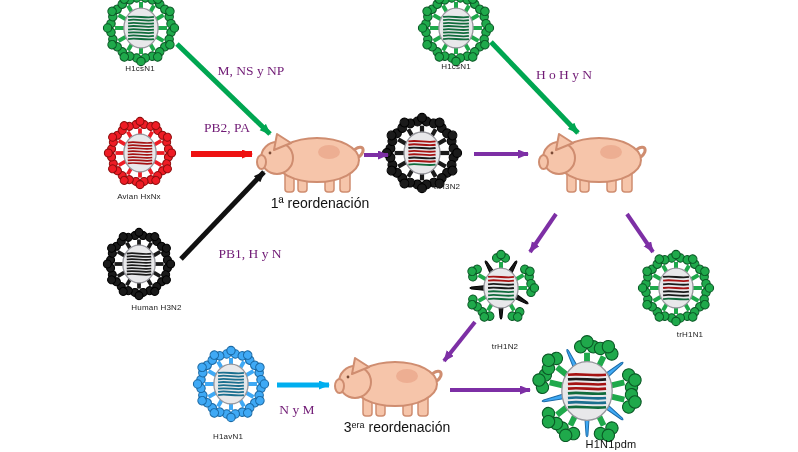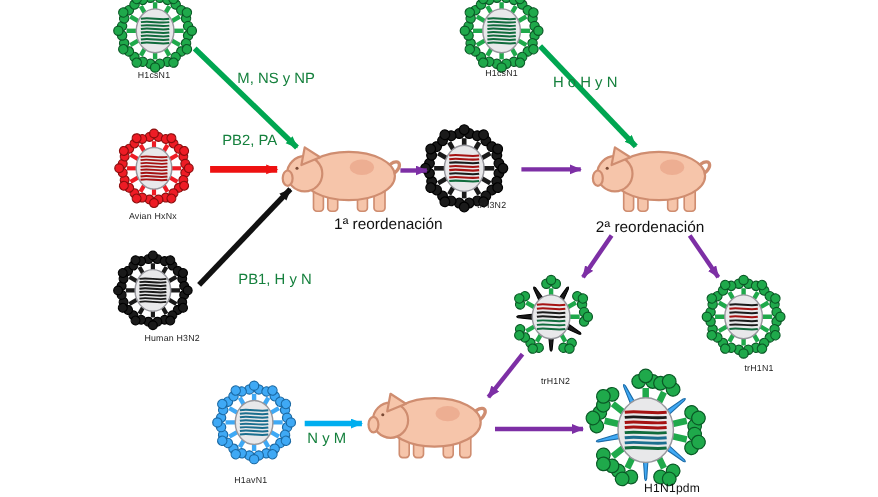--- a/index.html
+++ b/index.html
@@ -10,7 +10,7 @@
   .vlabel{position:absolute;transform:translateX(-50%);font-weight:normal;font-size:8px;
           color:#222;letter-spacing:.2px;white-space:nowrap;}
   .vlabel.big{font-size:11px;color:#111;margin-left:24px;}
-  .alabel{position:absolute;transform:translateX(-50%);font-size:13.5px;color:#15803d;white-space:nowrap;}
+  .alabel{position:absolute;transform:translateX(-50%);font-size:13.5px;color:#701a75;white-space:nowrap;font-family:Liberation Serif, serif;}
   .plabel{position:absolute;transform:translateX(-50%);font-size:14px;color:#111;white-space:nowrap;}
   .plabel .sup{font-size:9px;vertical-align:4px;}
 </style>

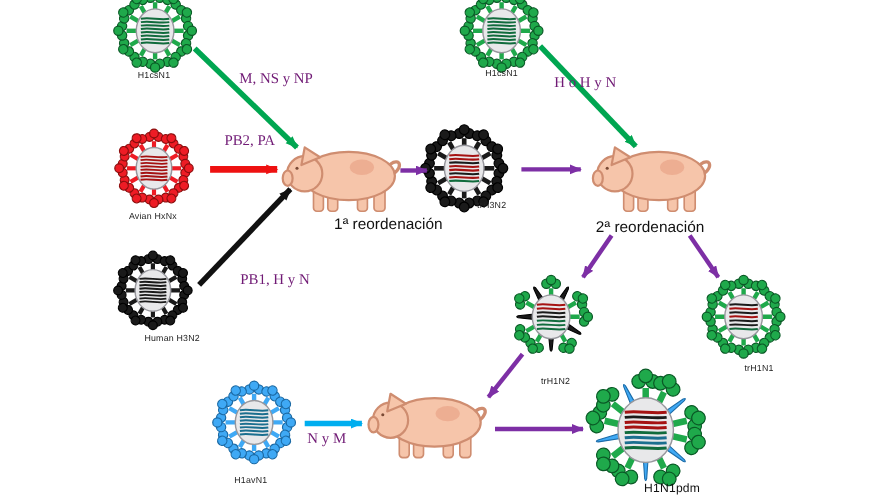--- a/index.html
+++ b/index.html
@@ -829,7 +829,7 @@
       <div class="alabel" style="left: 251px; top: 63px;">M, NS y NP</div>
       <div class="alabel" style="left: 227px; top: 120px;">PB2, PA</div>
       <div class="alabel" style="left: 250px; top: 246px;">PB1, H y N</div>
-      <div class="alabel" style="left: 532px; top: 67px;">H o H y N</div>
+      <div class="alabel" style="left: 564px; top: 67px;">H o H y N</div>
       <div class="alabel" style="left: 297px; top: 391px;">N y M</div>
     </div>
 </div>

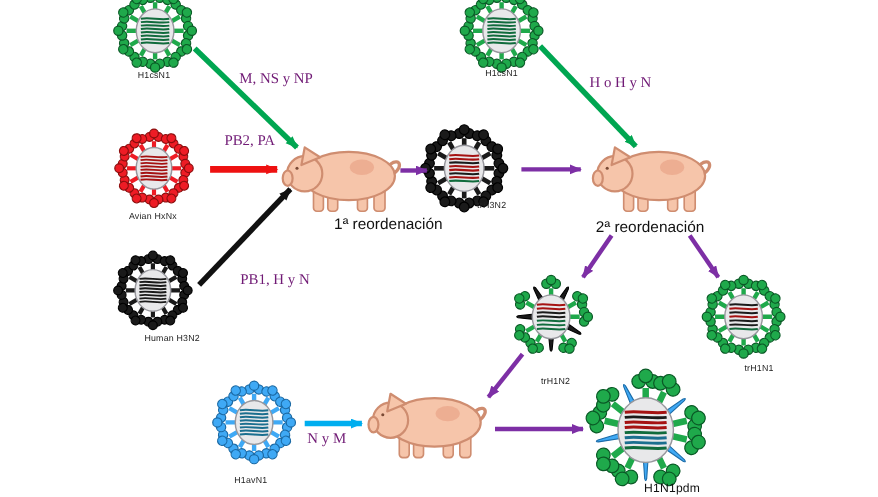--- a/index.html
+++ b/index.html
@@ -815,7 +815,7 @@
       <line x1="277" y1="385" x2="329" y2="385" stroke="#00aeef" stroke-width="5" marker-end="url(#ah4)"></line>
     </svg>
   <div id="labels">
-      <div class="plabel" style="left: 320px; top: 195px; margin-left: 33px;"><span>1ª reordenación</span></div>
+      <div class="plabel" style="left: 320px; top: 195px;"><span>1ª reordenación</span></div>
       <div class="plabel" style="left: 591px; top: 198px;"><span>2ª reordenación</span></div>
       <div class="vlabel" style="left: 140px; top: 64px;">H1csN1</div>
       <div class="vlabel" style="left: 139px; top: 192px;">Avian HxNx</div>

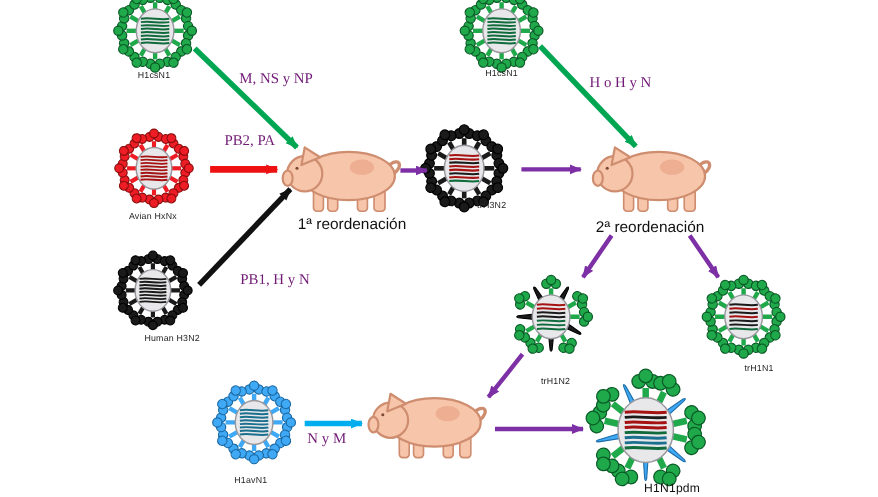--- a/index.html
+++ b/index.html
@@ -816,7 +816,6 @@
     </svg>
   <div id="labels">
       <div class="plabel" style="left: 320px; top: 195px;"><span>1ª reordenación</span></div>
-      <div class="plabel" style="left: 591px; top: 198px;"><span>2ª reordenación</span></div>
       <div class="vlabel" style="left: 140px; top: 64px;">H1csN1</div>
       <div class="vlabel" style="left: 139px; top: 192px;">Avian HxNx</div>
       <div class="vlabel" style="left: 141px; top: 303px; padding-left: 31px;">Human H3N2</div>

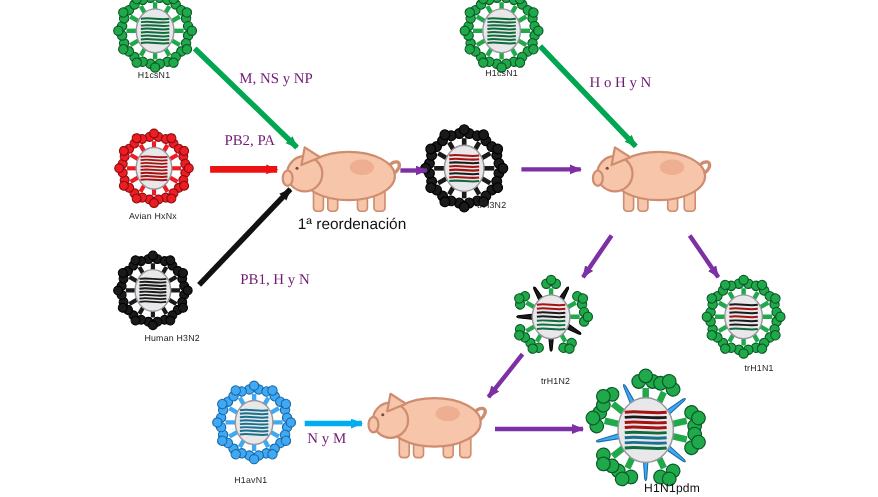--- a/index.html
+++ b/index.html
@@ -829,7 +829,7 @@
       <div class="alabel" style="left: 227px; top: 120px;">PB2, PA</div>
       <div class="alabel" style="left: 250px; top: 246px;">PB1, H y N</div>
       <div class="alabel" style="left: 564px; top: 67px;">H o H y N</div>
-      <div class="alabel" style="left: 297px; top: 391px;">N y M</div>
+      <div class="alabel" style="left: 297px; top: 402px;">N y M</div>
     </div>
 </div>
 

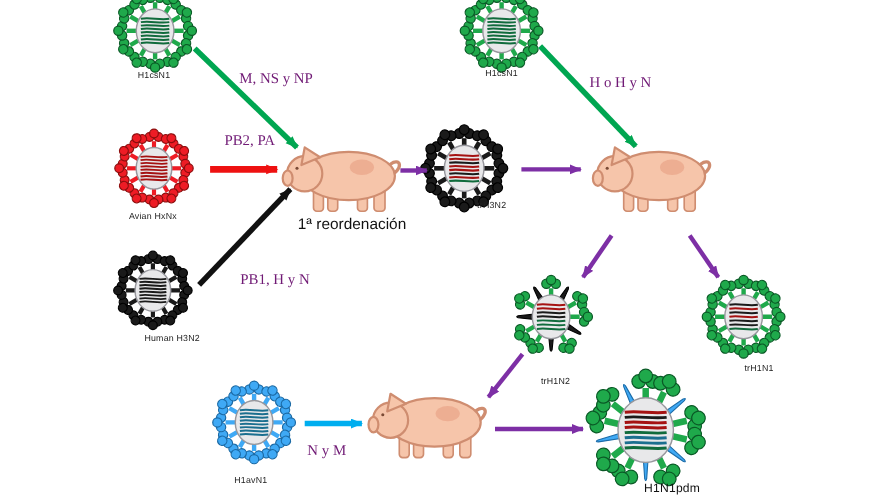--- a/index.html
+++ b/index.html
@@ -816,6 +816,7 @@
     </svg>
   <div id="labels">
       <div class="plabel" style="left: 320px; top: 195px;"><span>1ª reordenación</span></div>
+      <div class="plabel" style="left: 397px; top: 419px;"><span>3</span><span class="sup">era</span><span> reordenación</span></div>
       <div class="vlabel" style="left: 140px; top: 64px;">H1csN1</div>
       <div class="vlabel" style="left: 139px; top: 192px;">Avian HxNx</div>
       <div class="vlabel" style="left: 141px; top: 303px; padding-left: 31px;">Human H3N2</div>

